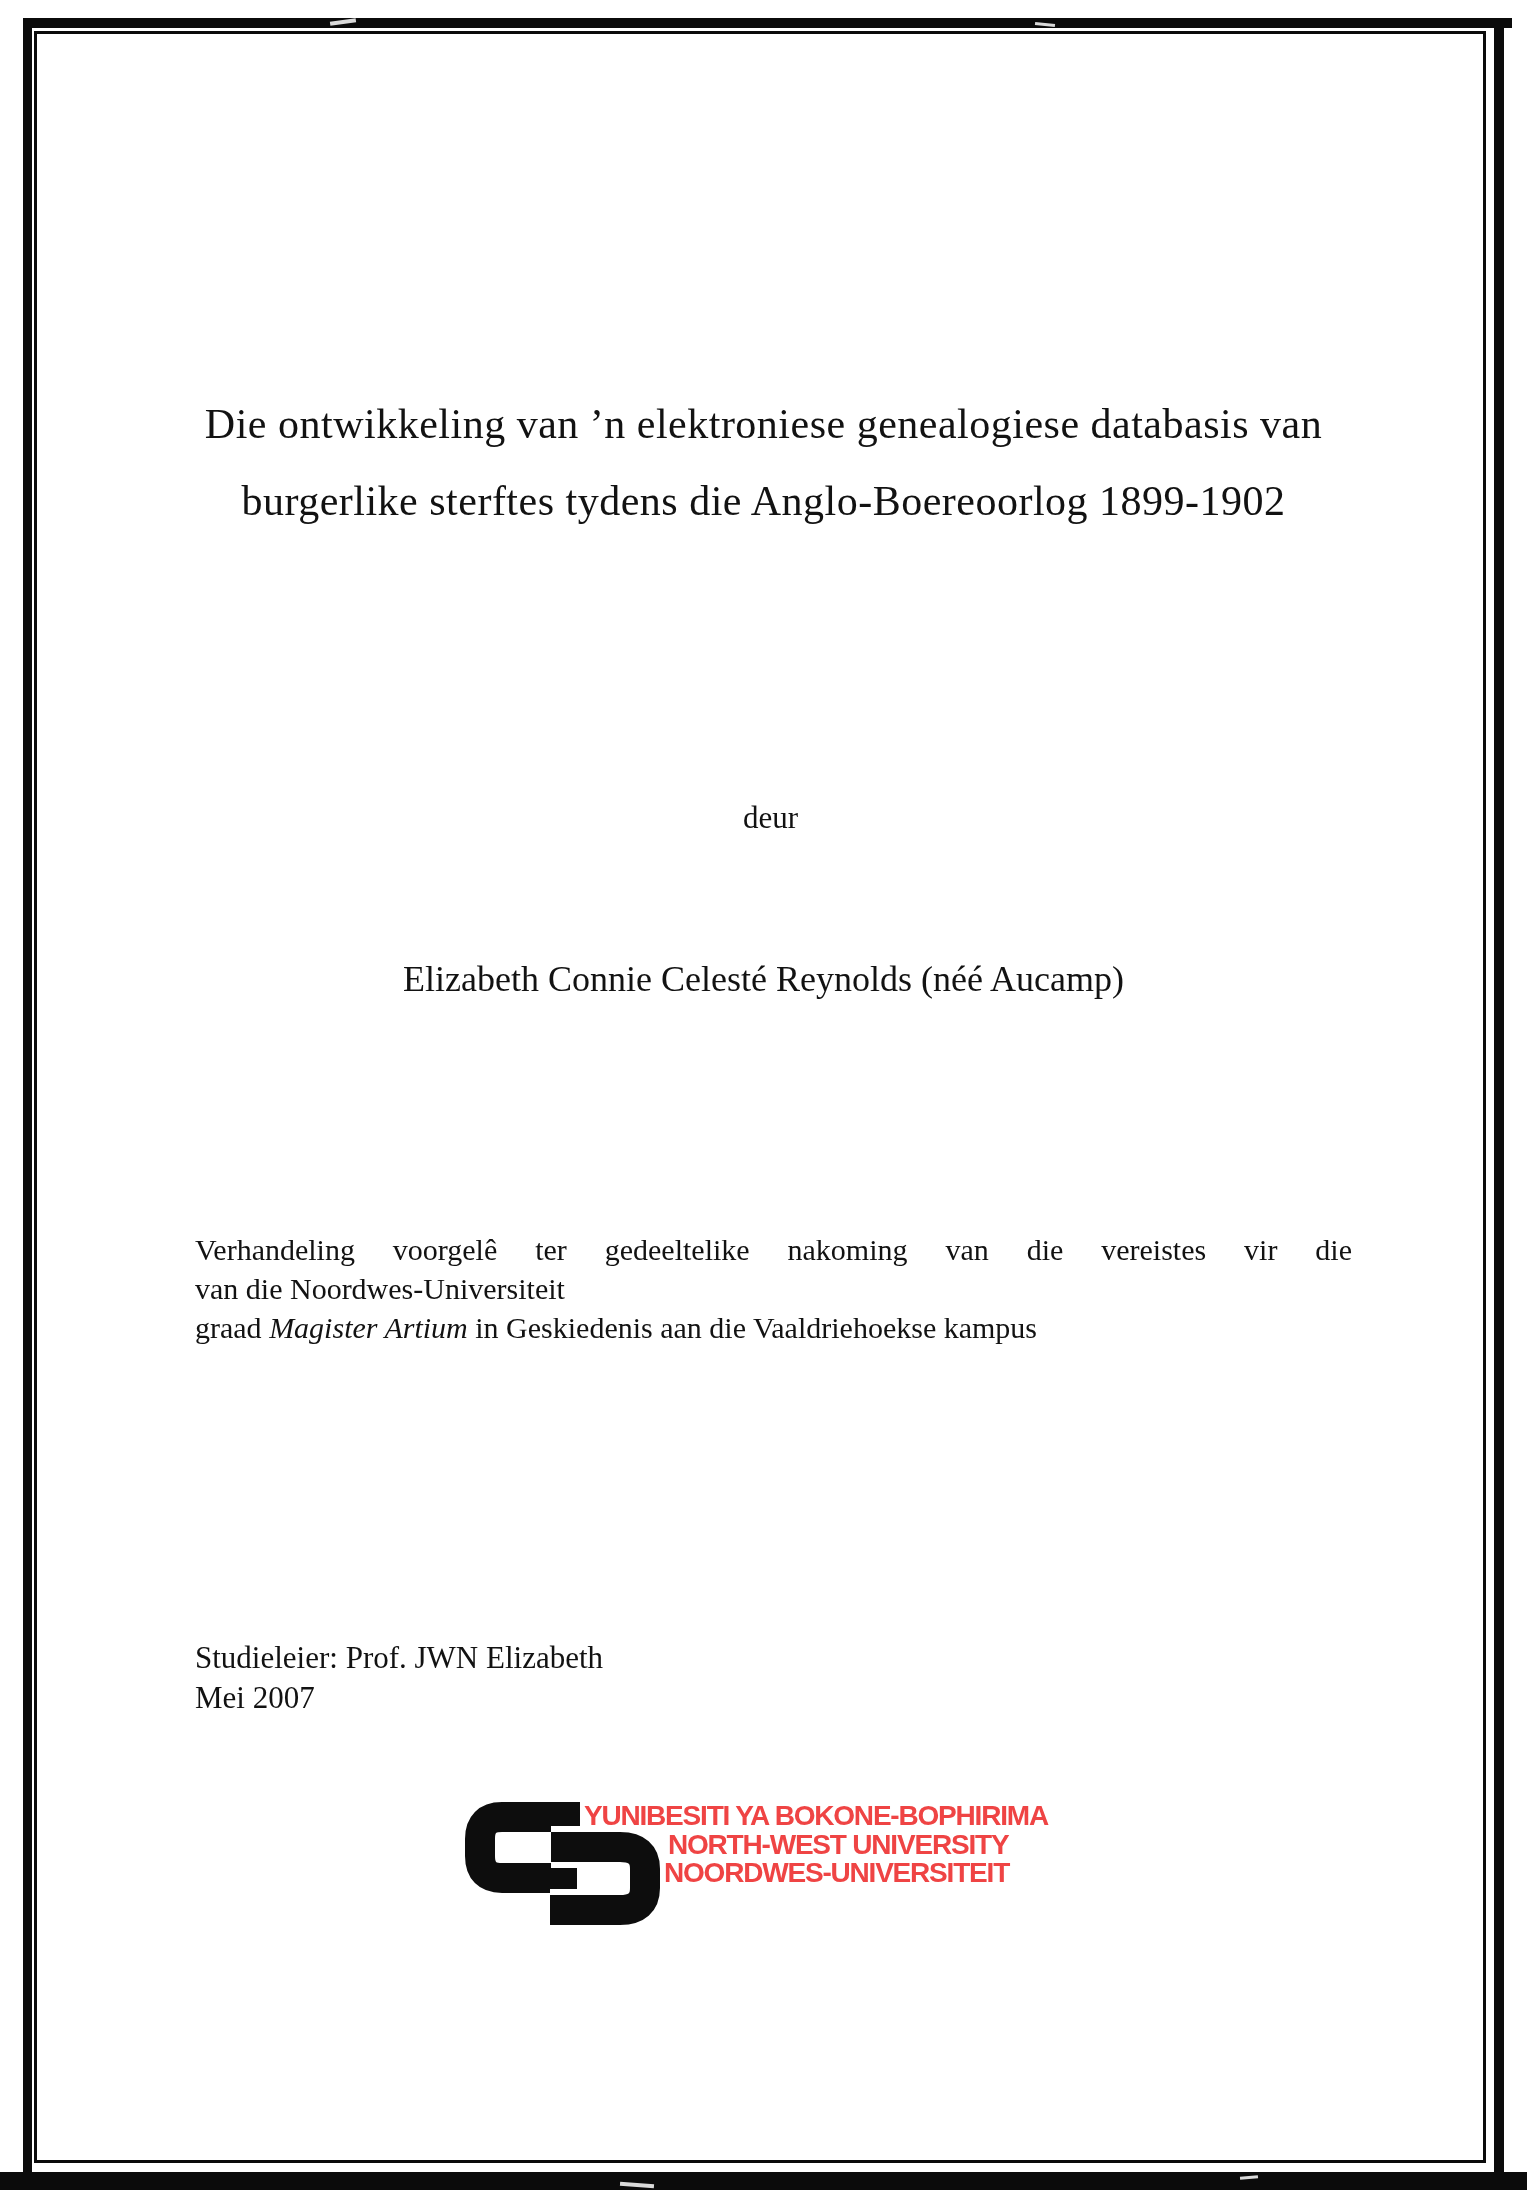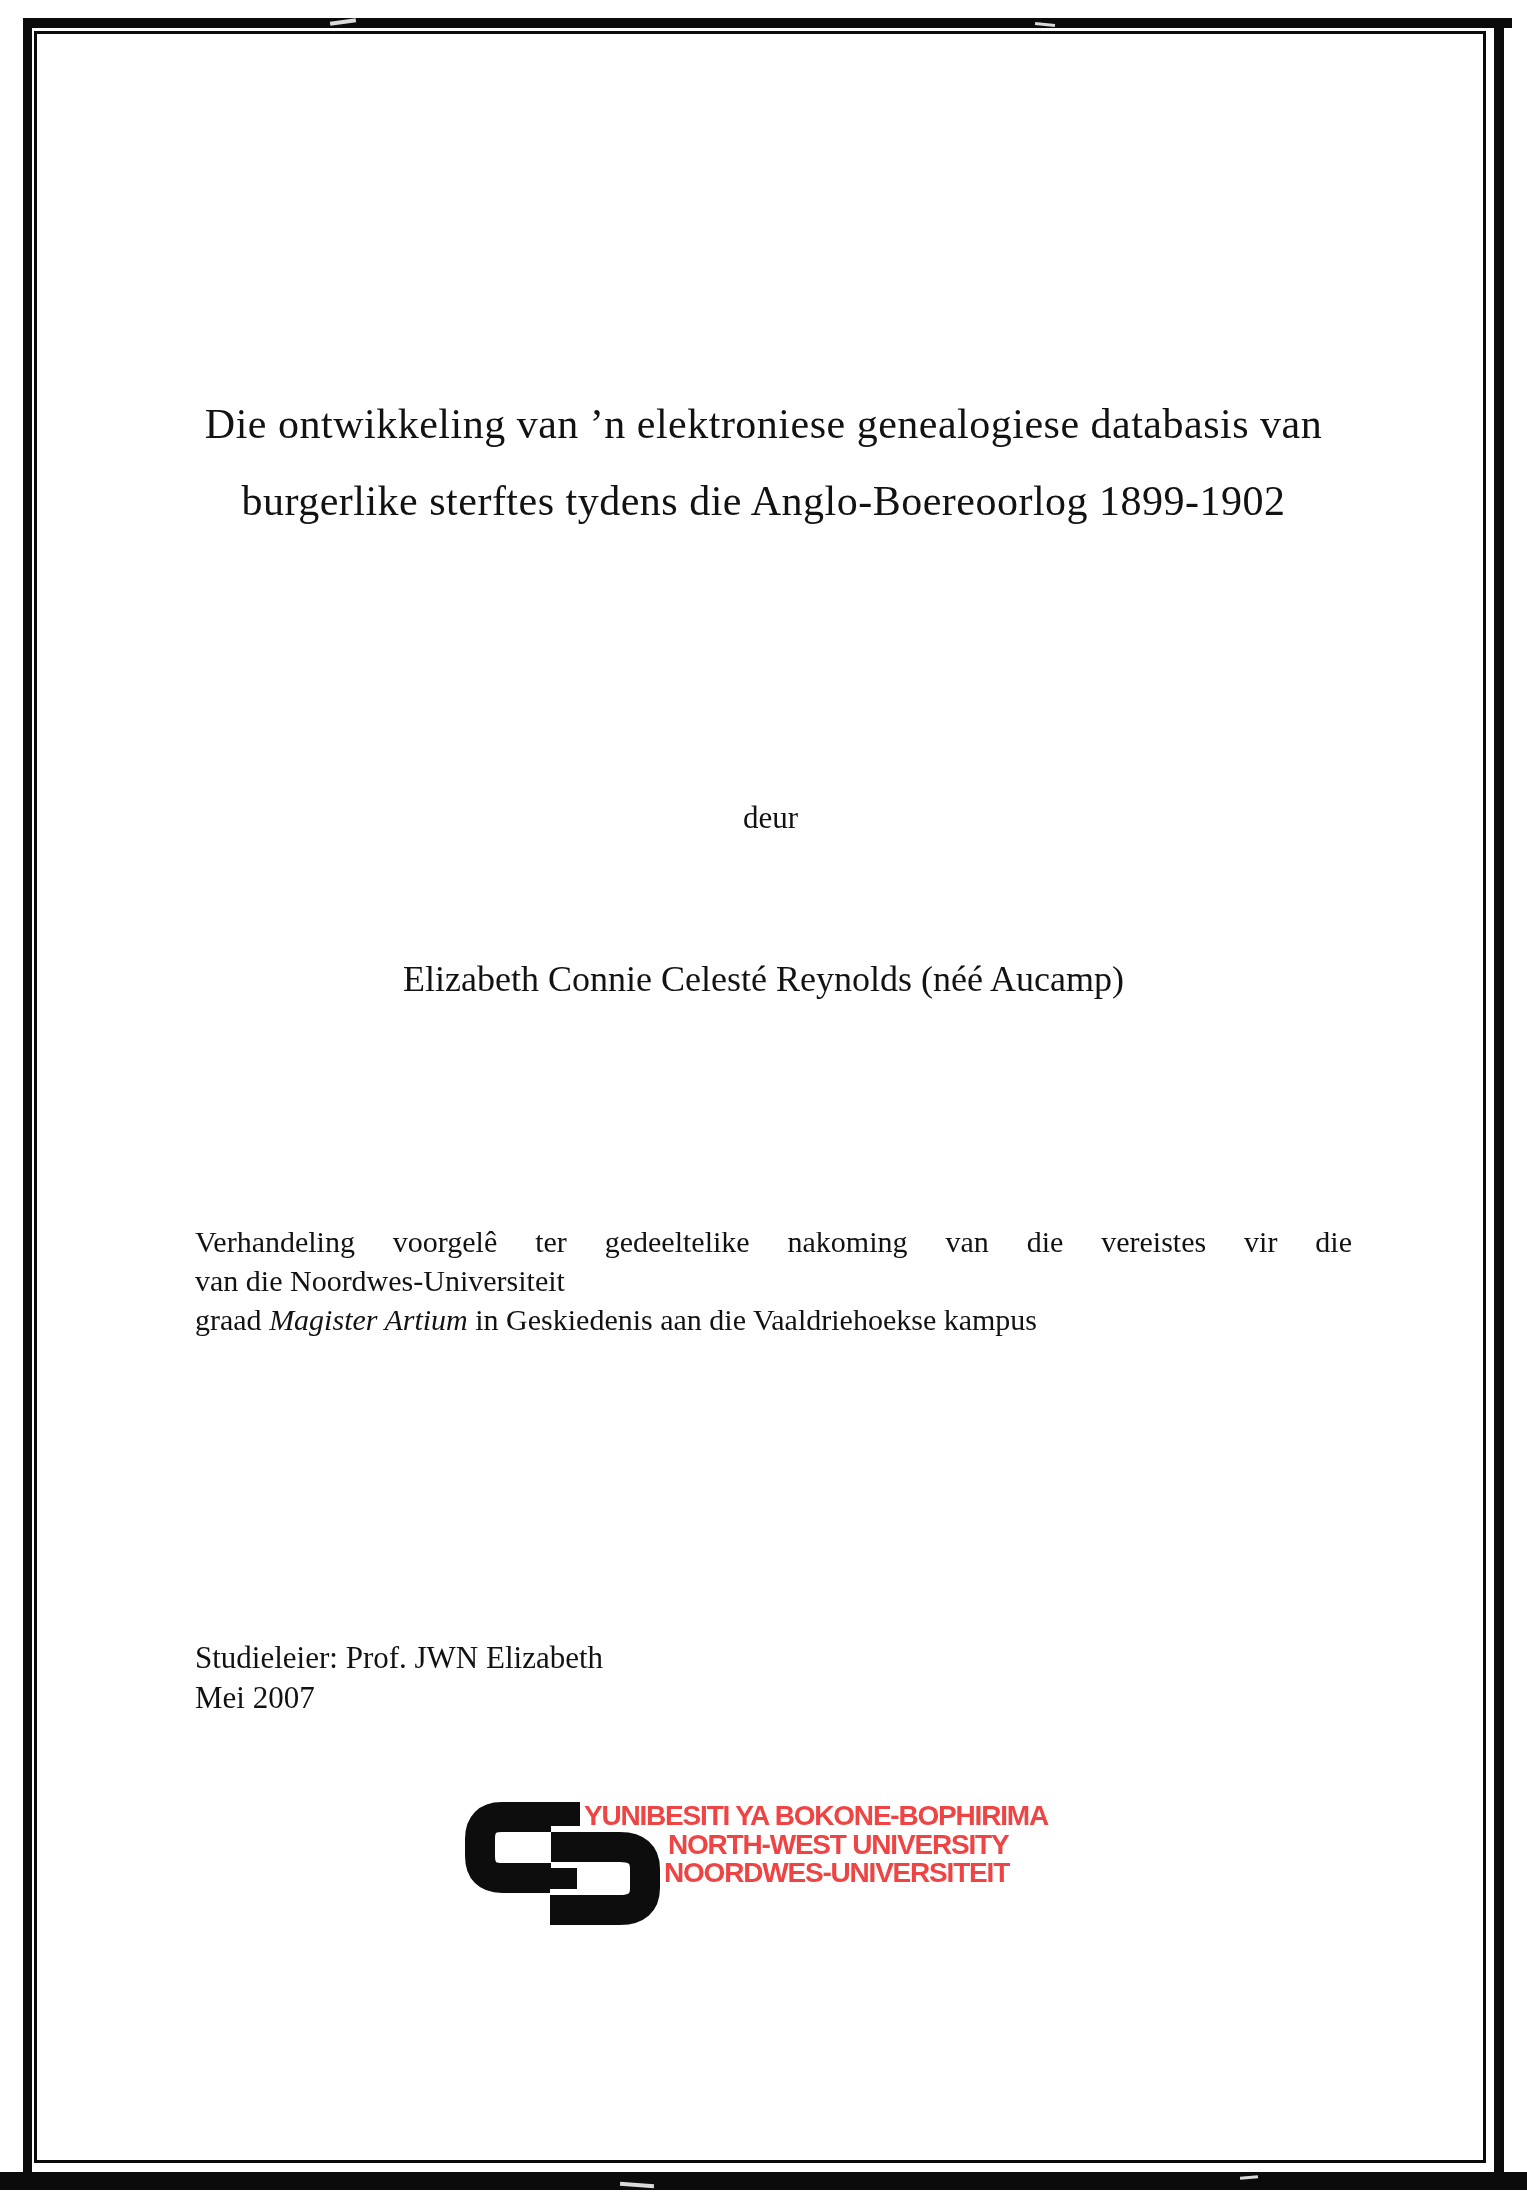--- a/index.html
+++ b/index.html
@@ -65,7 +65,7 @@
     font-size: 30px;
     line-height: 39px;
   }
-  .statement .just { text-align: justify; text-align-last: justify; }
+  .statement .just { text-align: justify; text-align-last: justify; margin-top: 8px; }
   .statement .italic { font-style: italic; }
   .supervisor {
     position: absolute;

